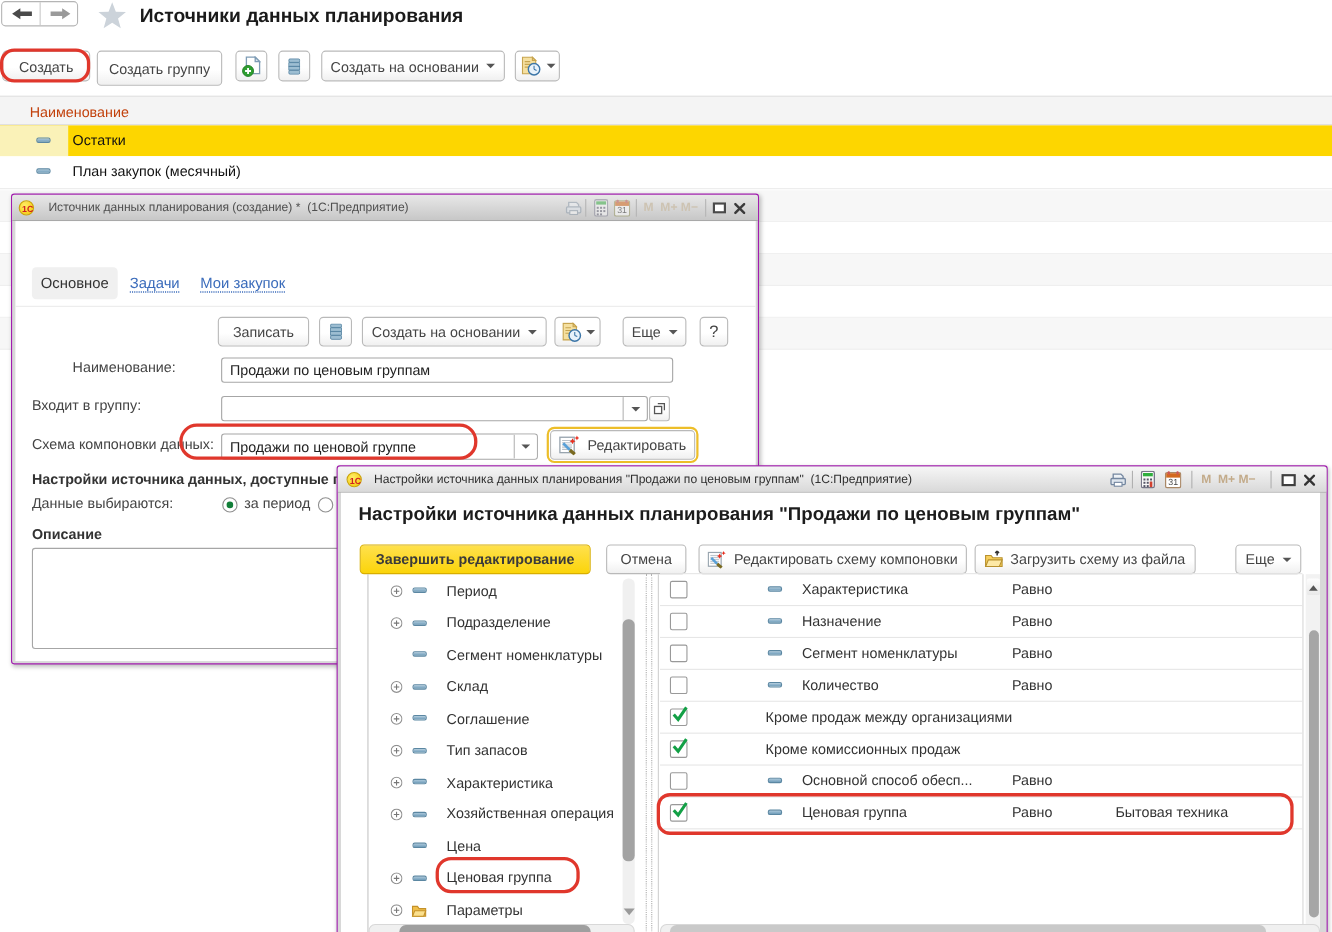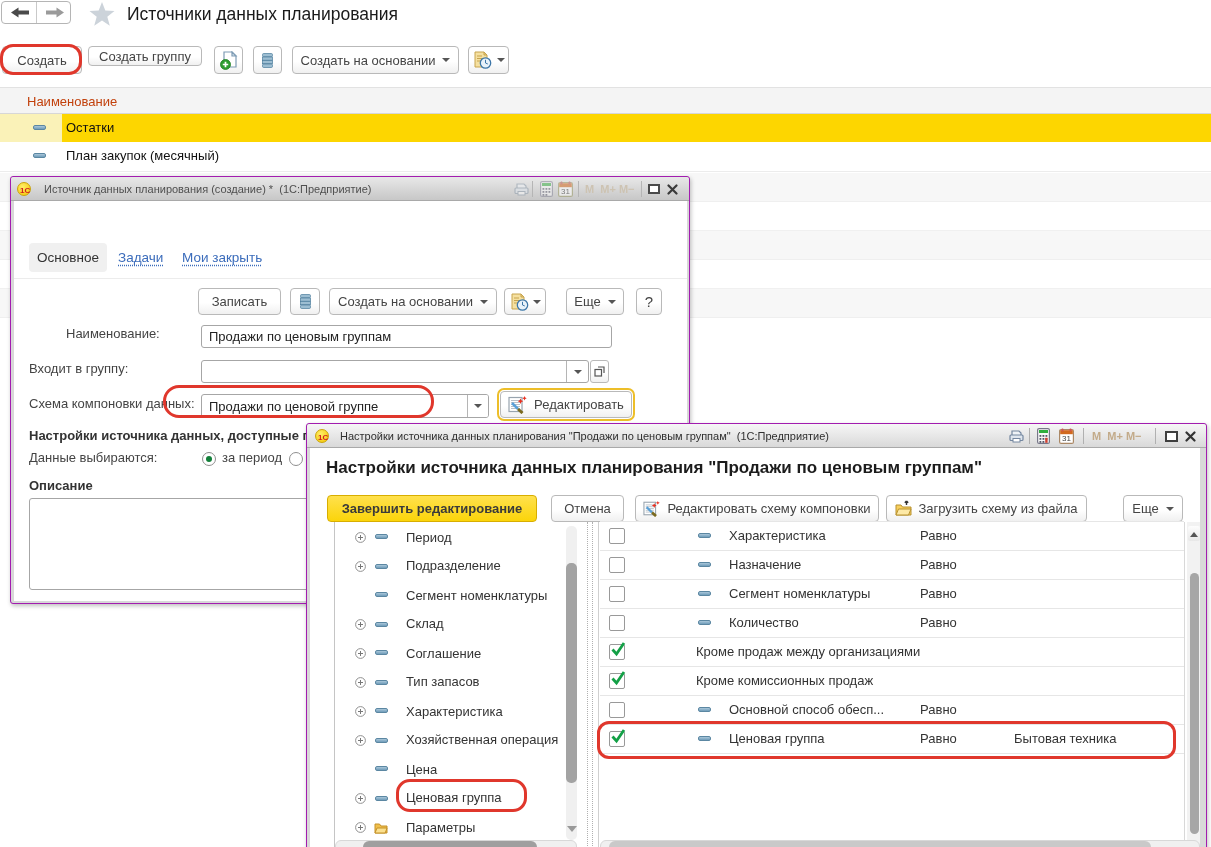--- a/index.html
+++ b/index.html
@@ -46,7 +46,7 @@
   <svg class="abs" style="left:88px;top:1px;" width="28" height="26" viewBox="0 0 28 26">
     <path d="M14 1 L17.3 9.6 L26.5 10 L19.3 15.8 L21.8 24.7 L14 19.6 L6.2 24.7 L8.7 15.8 L1.5 10 L10.7 9.6 Z" fill="#ccd3da"></path>
   </svg>
-  <div class="abs" style="left:127px;top:4px;font-size:17.5px;font-weight:normal;color:#1a1a1a;">Источники данных планирования</div>
+  <div class="abs" style="left:127px;top:4px;font-size:17.5px;font-weight:bold;color:#1a1a1a;">Источники данных планирования</div>
 
   <div class="btn" style="left:2px;top:46px;width:80px;height:28px;">Создать</div>
   <div class="btn" style="left:88px;top:46px;width:114px;height:20px;">Создать группу</div>

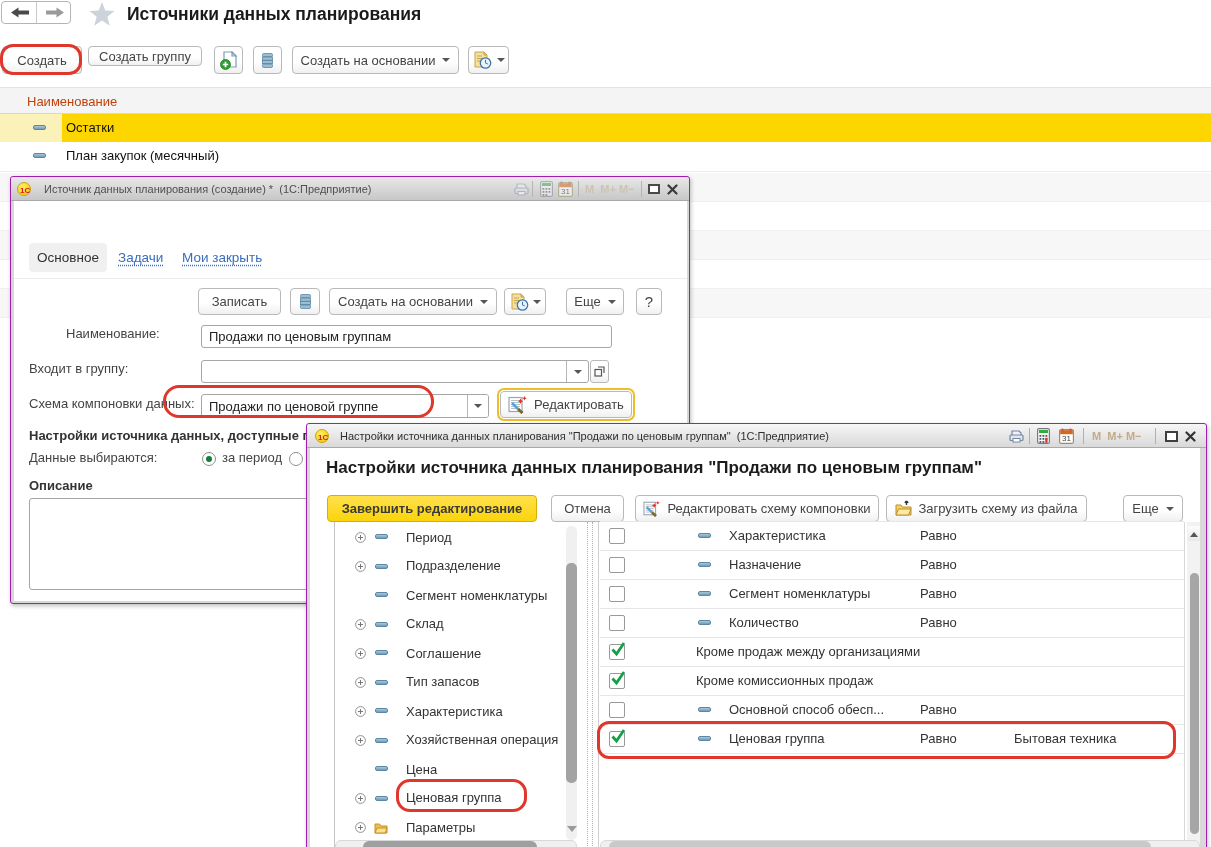--- a/index.html
+++ b/index.html
@@ -49,7 +49,7 @@
   <div class="abs" style="left:127px;top:4px;font-size:17.5px;font-weight:bold;color:#1a1a1a;">Источники данных планирования</div>
 
   <div class="btn" style="left:2px;top:46px;width:80px;height:28px;">Создать</div>
-  <div class="btn" style="left:88px;top:46px;width:114px;height:20px;">Создать группу</div>
+  <div class="btn" style="left:88px;top:46px;width:114px;height:32px;">Создать группу</div>
   <div class="btn" style="left:214px;top:46px;width:29px;height:28px;">
     <svg width="18" height="19" viewBox="0 0 18 19">
       <path d="M4 1 L12 1 L16 5 L16 16 L4 16 Z" fill="#fff" stroke="#7e9cb5" stroke-width="1.2"></path>

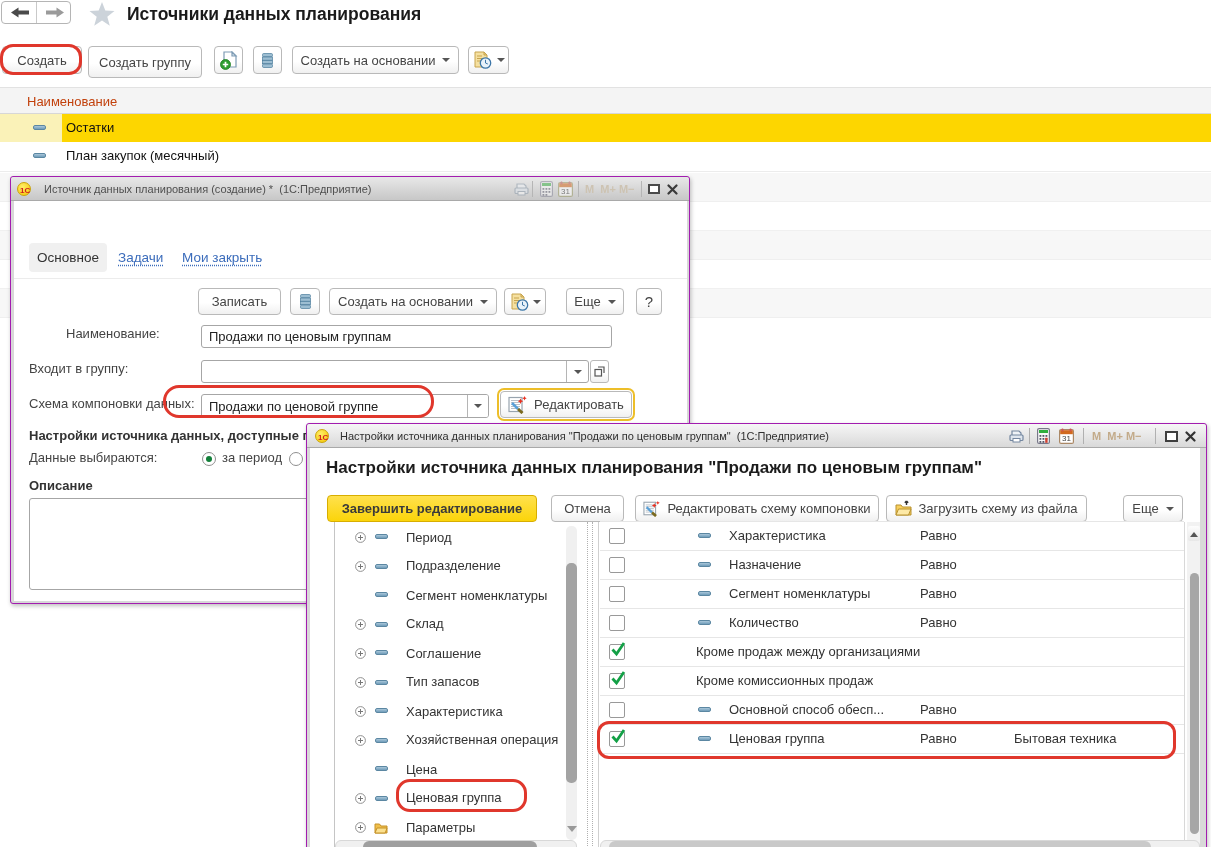--- a/index.html
+++ b/index.html
@@ -143,7 +143,7 @@
   <div class="dlgc" style="left:3px;top:24px;width:673px;height:400px;">
     <div class="tab" style="left:15px;top:42px;width:78px;height:29px;background:#f0f0f0;border-radius:4px;color:#333;">Основное</div>
     <div class="tab link" style="left:104px;top:42px;height:29px;">Задачи</div>
-    <div class="tab link" style="left:168px;top:42px;height:29px;">Мои закрыть</div>
+    <div class="tab link" style="left:168px;top:42px;height:29px;">Мои закупок</div>
     <div class="abs" style="left:0;top:77px;width:673px;height:1px;background:#ececec;"></div>
 
     <div class="btn" style="left:184px;top:87px;width:83px;height:27px;">Записать</div>

